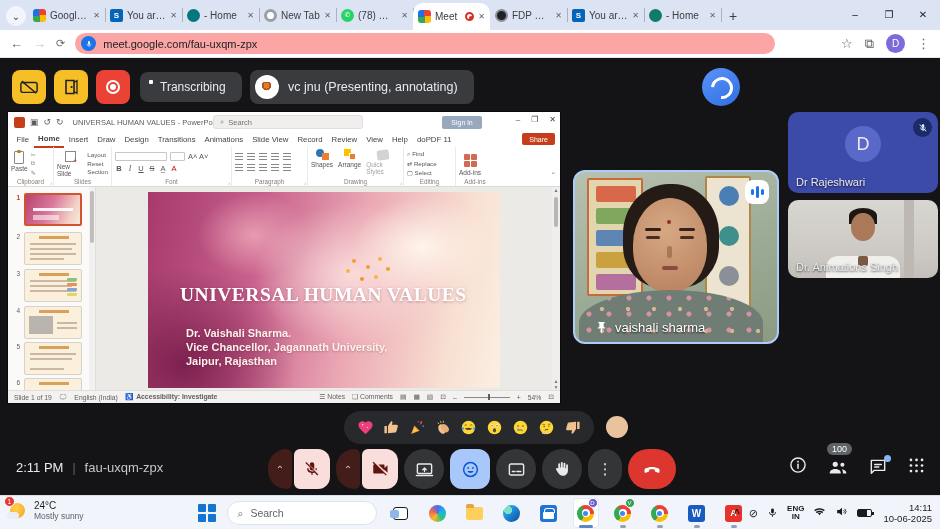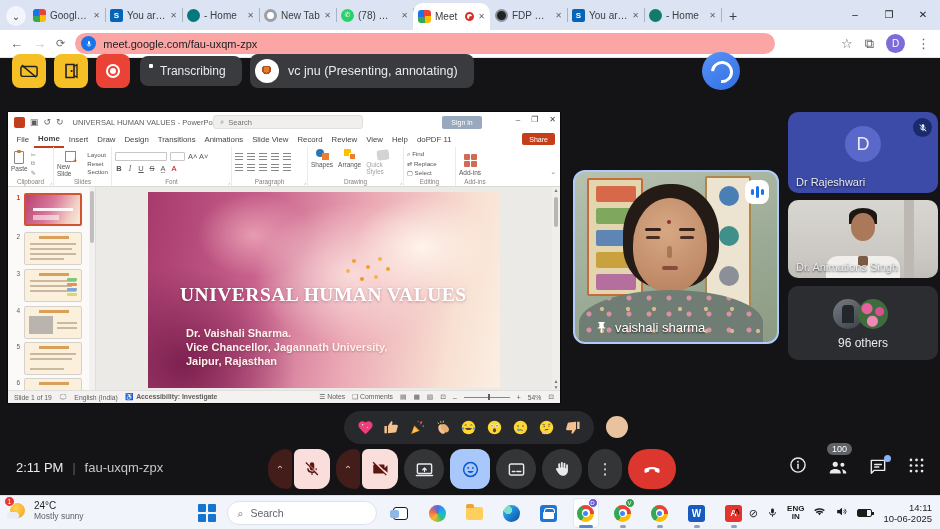--- a/index.html
+++ b/index.html
@@ -40,7 +40,7 @@
   .avatarD{width:19px;height:19px;border-radius:50%;background:#7b6cd9;color:#fff;font-size:10px;display:flex;align-items:center;justify-content:center;}
 
   
-  .meetbar{position:absolute;left:0;top:44px;width:752px;height:52px;}
+  .meetbar{position:absolute;left:0;top:60px;width:752px;height:52px;}
   .ybtn{position:absolute;top:10px;width:34px;height:34px;border-radius:8px;background:#f6bf26;display:flex;align-items:center;justify-content:center;}
   .rbtn{position:absolute;left:96px;top:10px;width:34px;height:34px;border-radius:8px;background:#ea4335;display:flex;align-items:center;justify-content:center;}
   .ring{width:14px;height:14px;border:2.5px solid #fff;border-radius:50%;position:relative;}

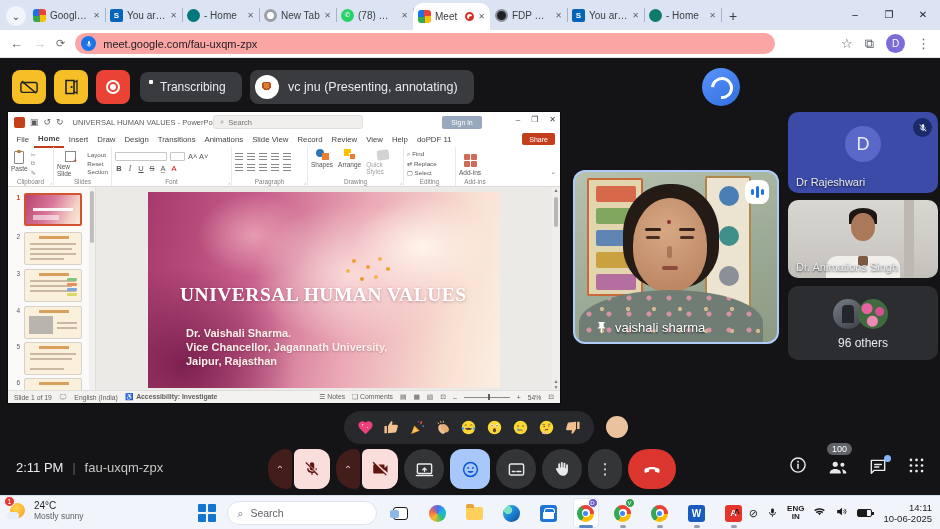--- a/index.html
+++ b/index.html
@@ -655,11 +655,6 @@
     <div class="tilename">Dr. Animations Singh</div>
   </div>
 
-  <div class="tile otile">
-    <div class="oav a1"></div>
-    <div class="oav a2"></div>
-    <div class="otext">96 others</div>
-  </div>
 
   <div class="emojibar">
     <span class="emo">

